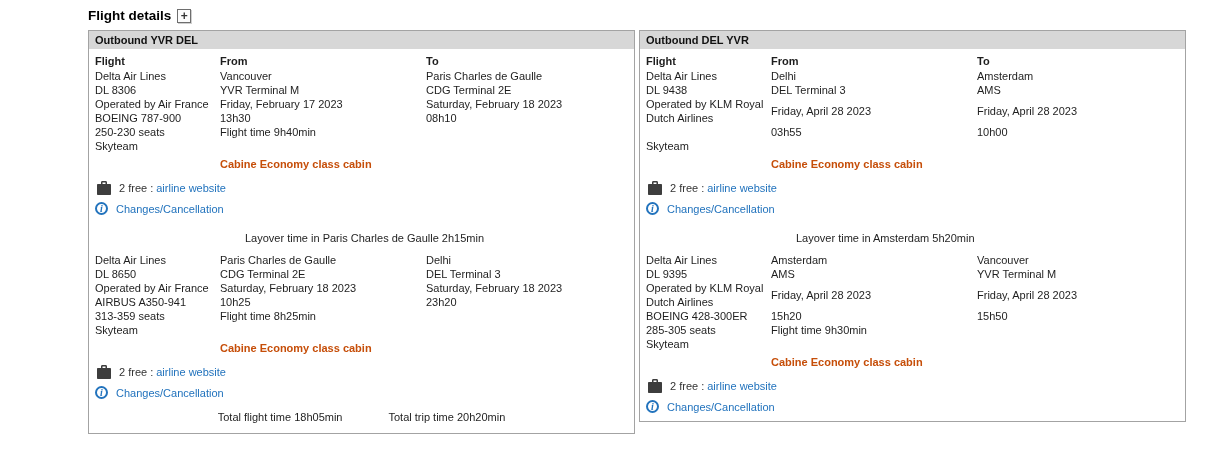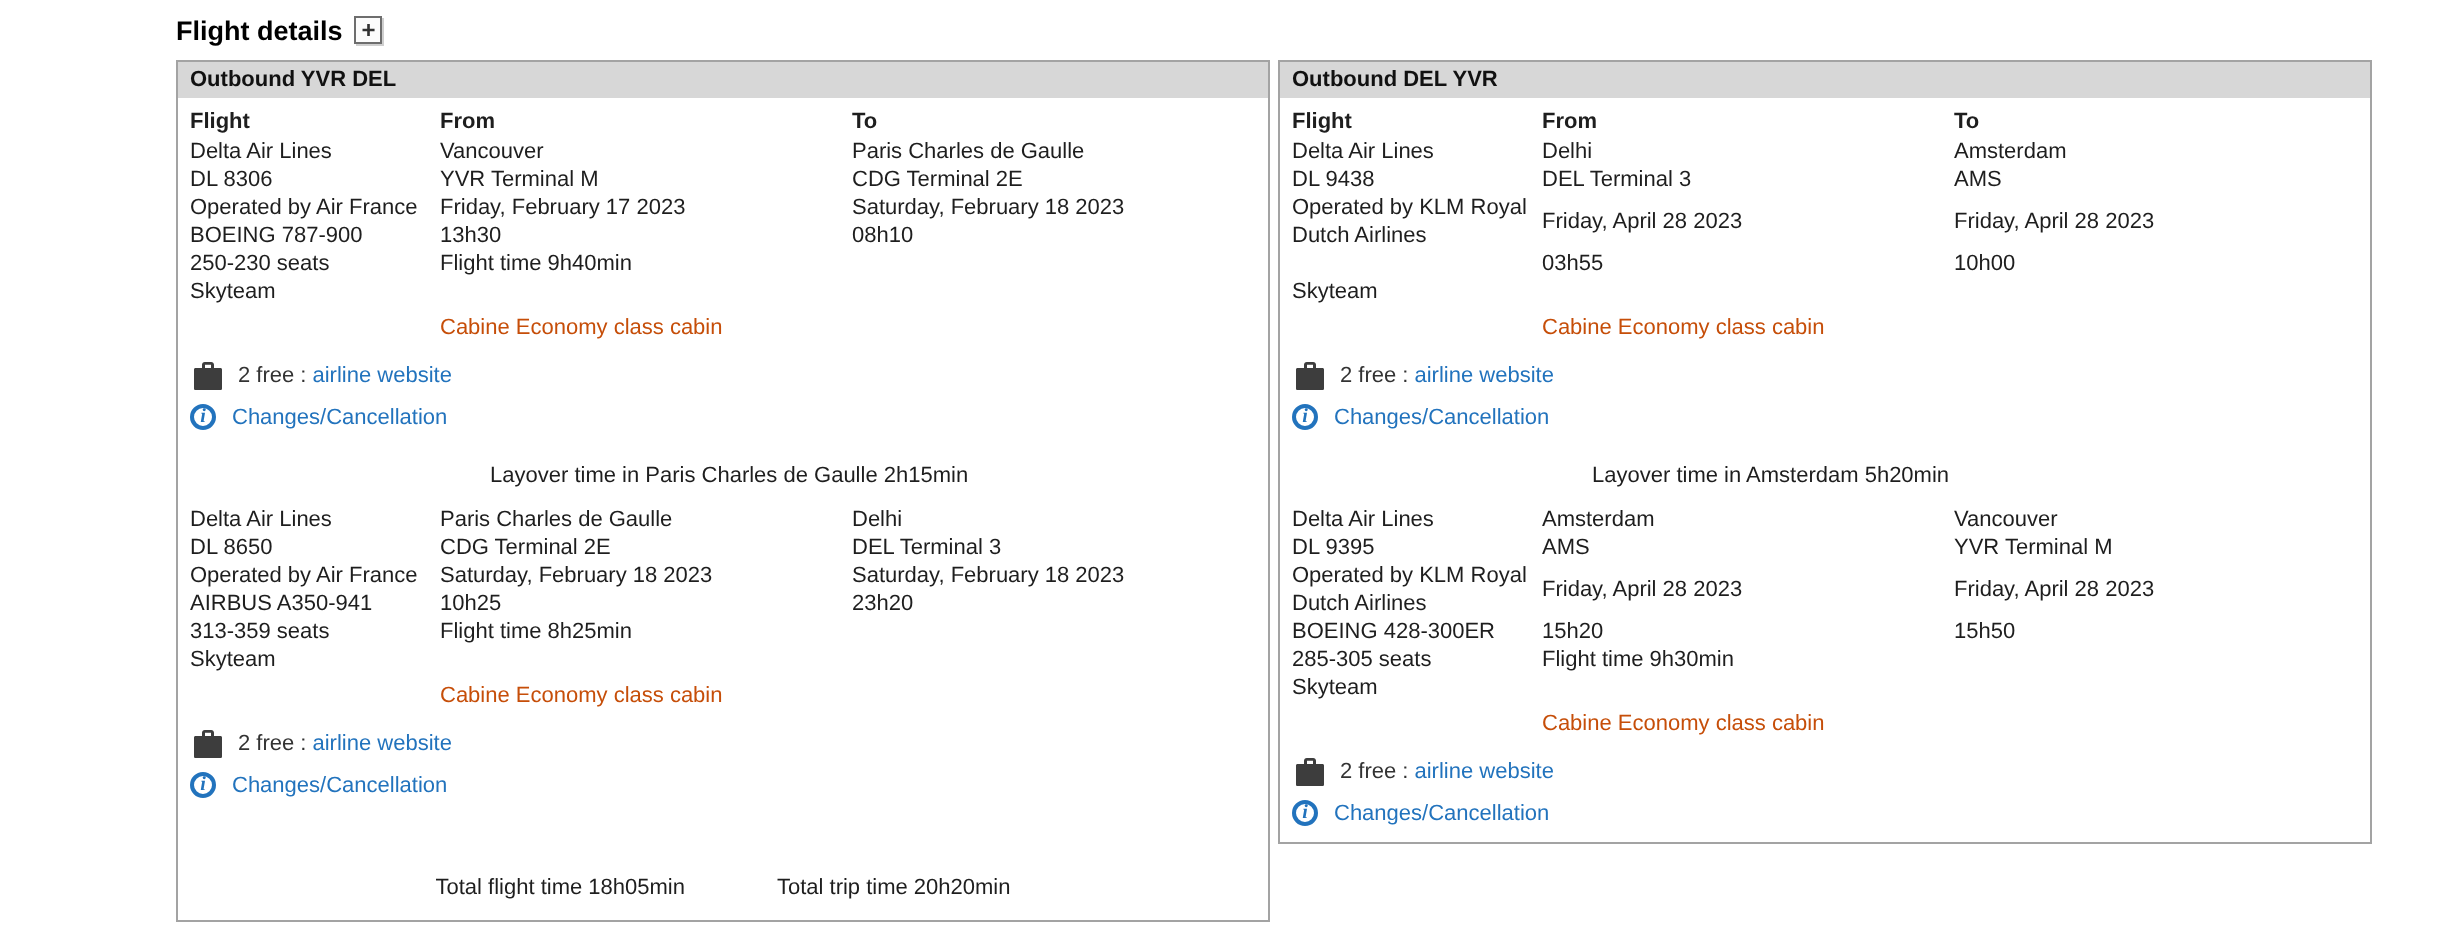--- a/index.html
+++ b/index.html
@@ -21,7 +21,7 @@
   }
   .container{padding:8px 0 0 88px;}
   .page-title{
-    display:flex;align-items:flex-start;gap:6px;
+    display:flex;align-items:center;gap:6px;
     font-size:13.5px;font-weight:bold;color:#000;
     margin-bottom:7px;
   }

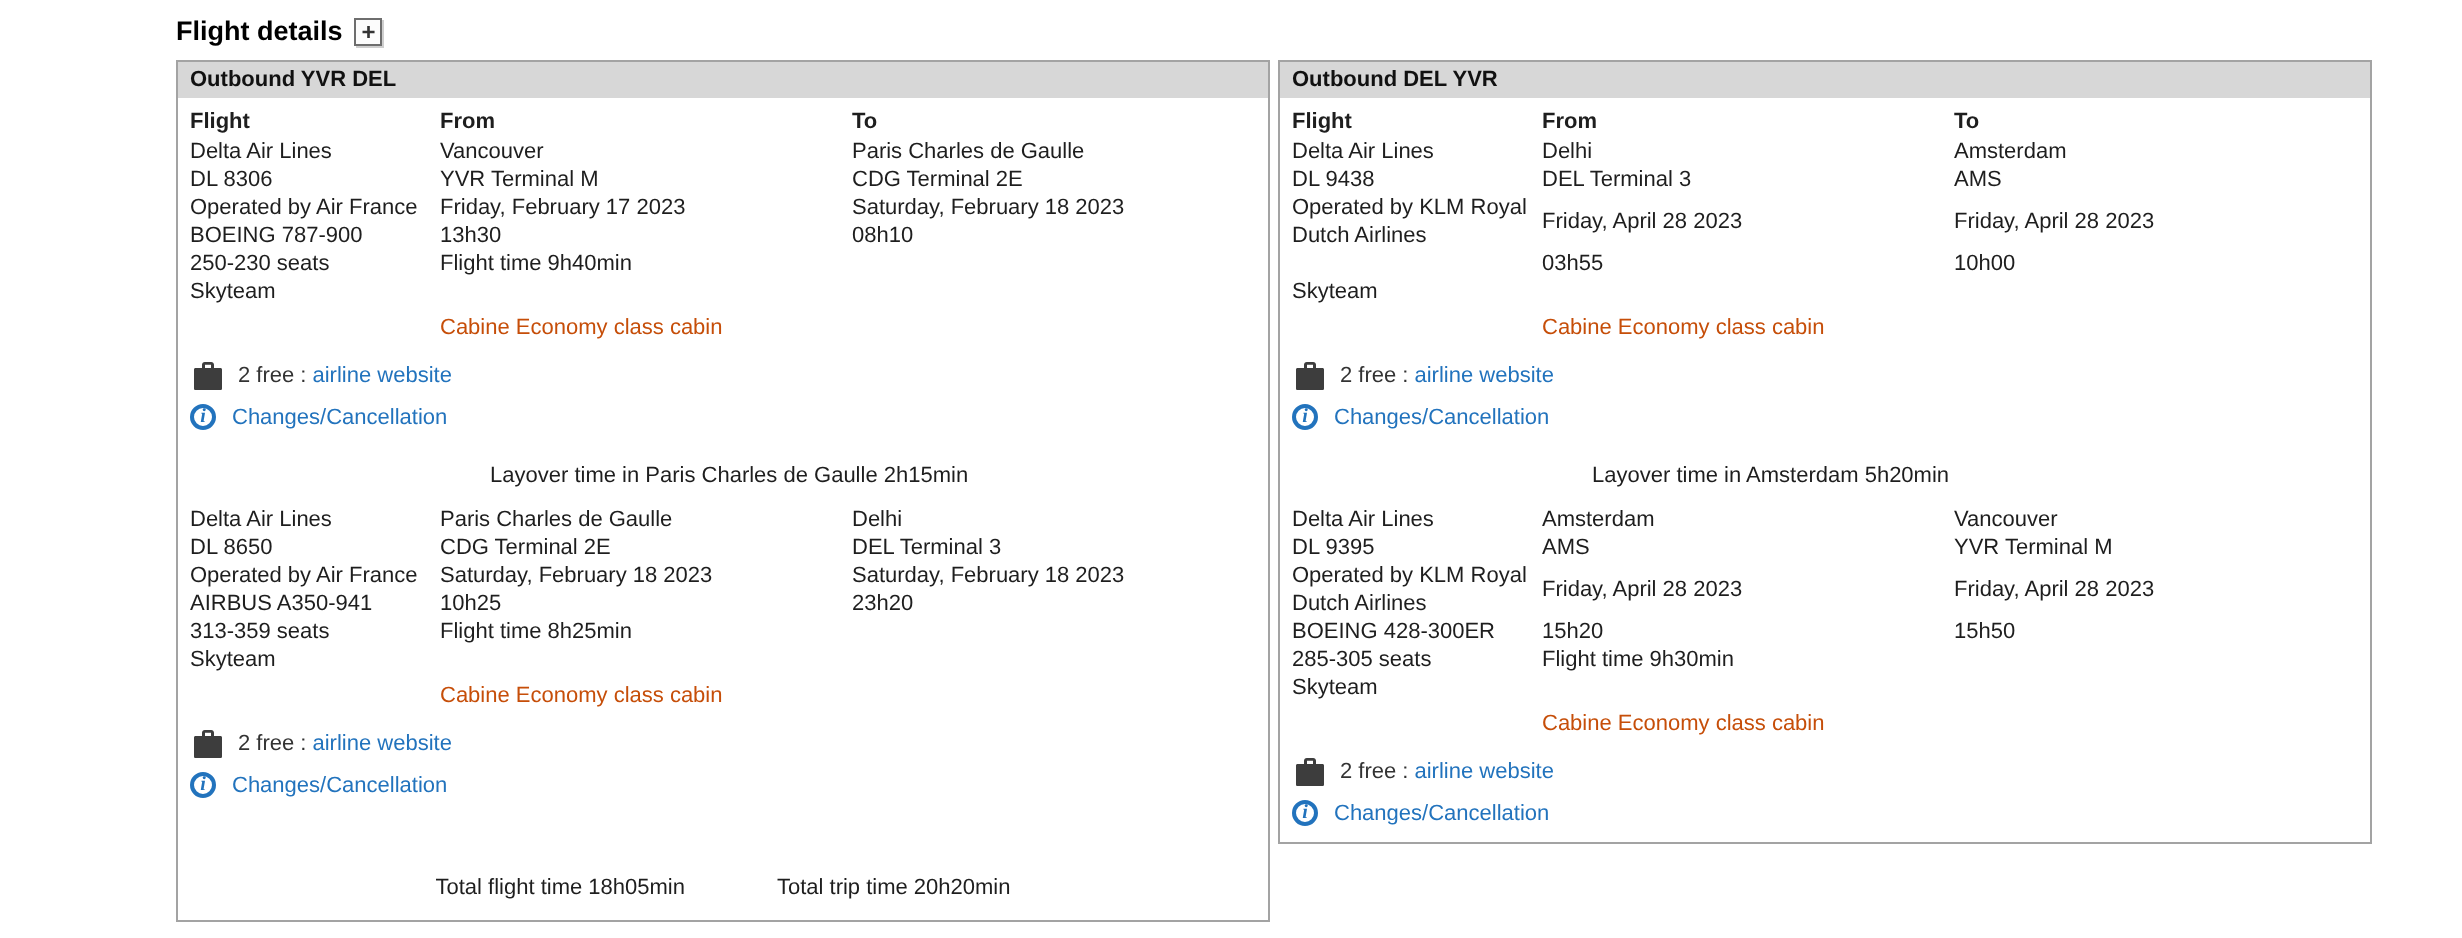--- a/index.html
+++ b/index.html
@@ -47,7 +47,7 @@
   }
   table.seg .thead td{font-weight:bold;padding-bottom:1px;}
   td.cabin-cell{
-    color:var(--cabin);font-weight:normal;
+    color:var(--cabin);font-weight:bold;
     padding-top:4px !important;padding-bottom:1px !important;margin-left:26px;
   }
   .bag-line{display:flex;align-items:center;margin:9px 0 2px 1px;}

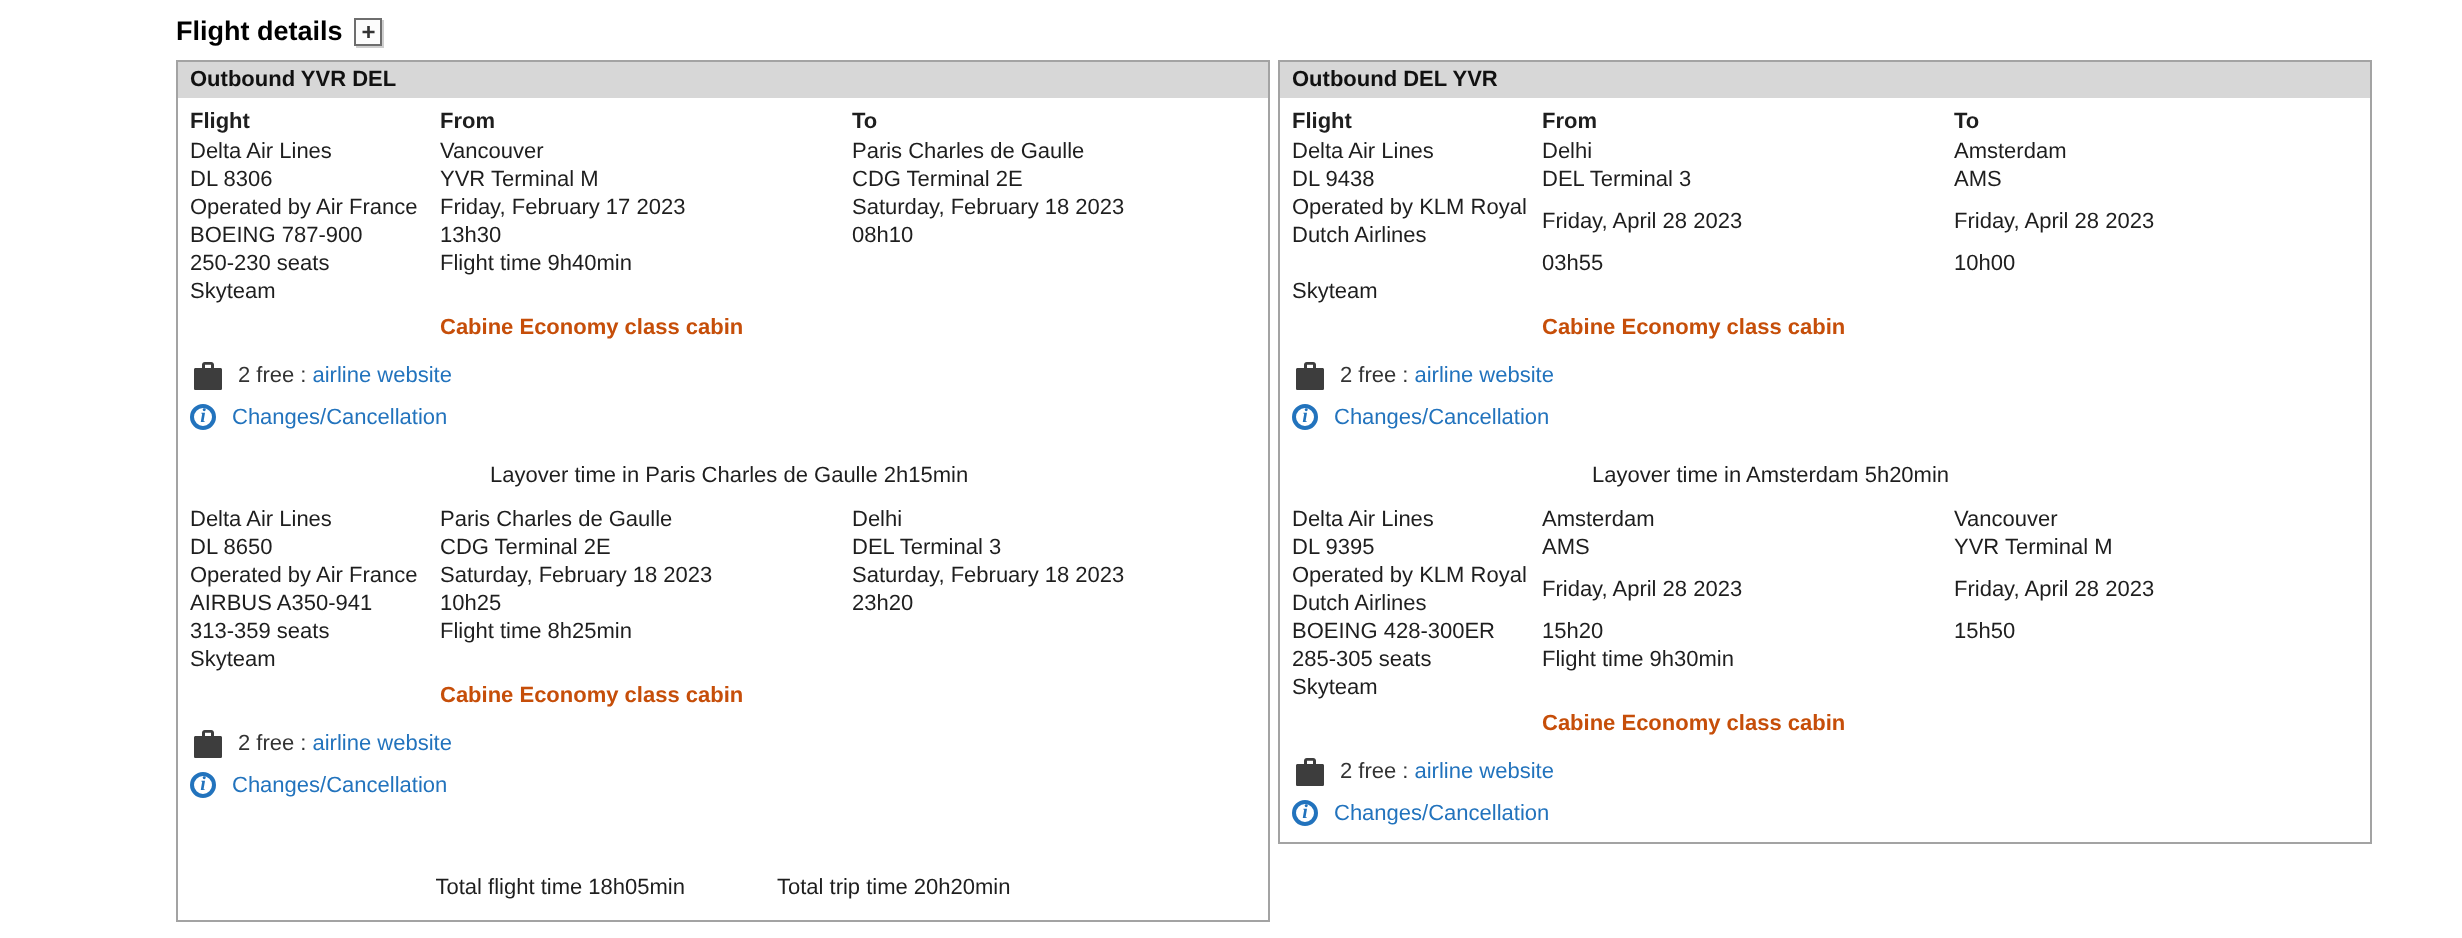--- a/index.html
+++ b/index.html
@@ -68,7 +68,7 @@
   .seg2{margin-top:4px;}
   .totals{
     display:flex;justify-content:center;gap:46px;
-    margin-top:39px;margin-bottom:2px;
+    margin-top:12px;margin-bottom:2px;
   }
   .brief-icon{flex:none;display:block;}
 </style>

